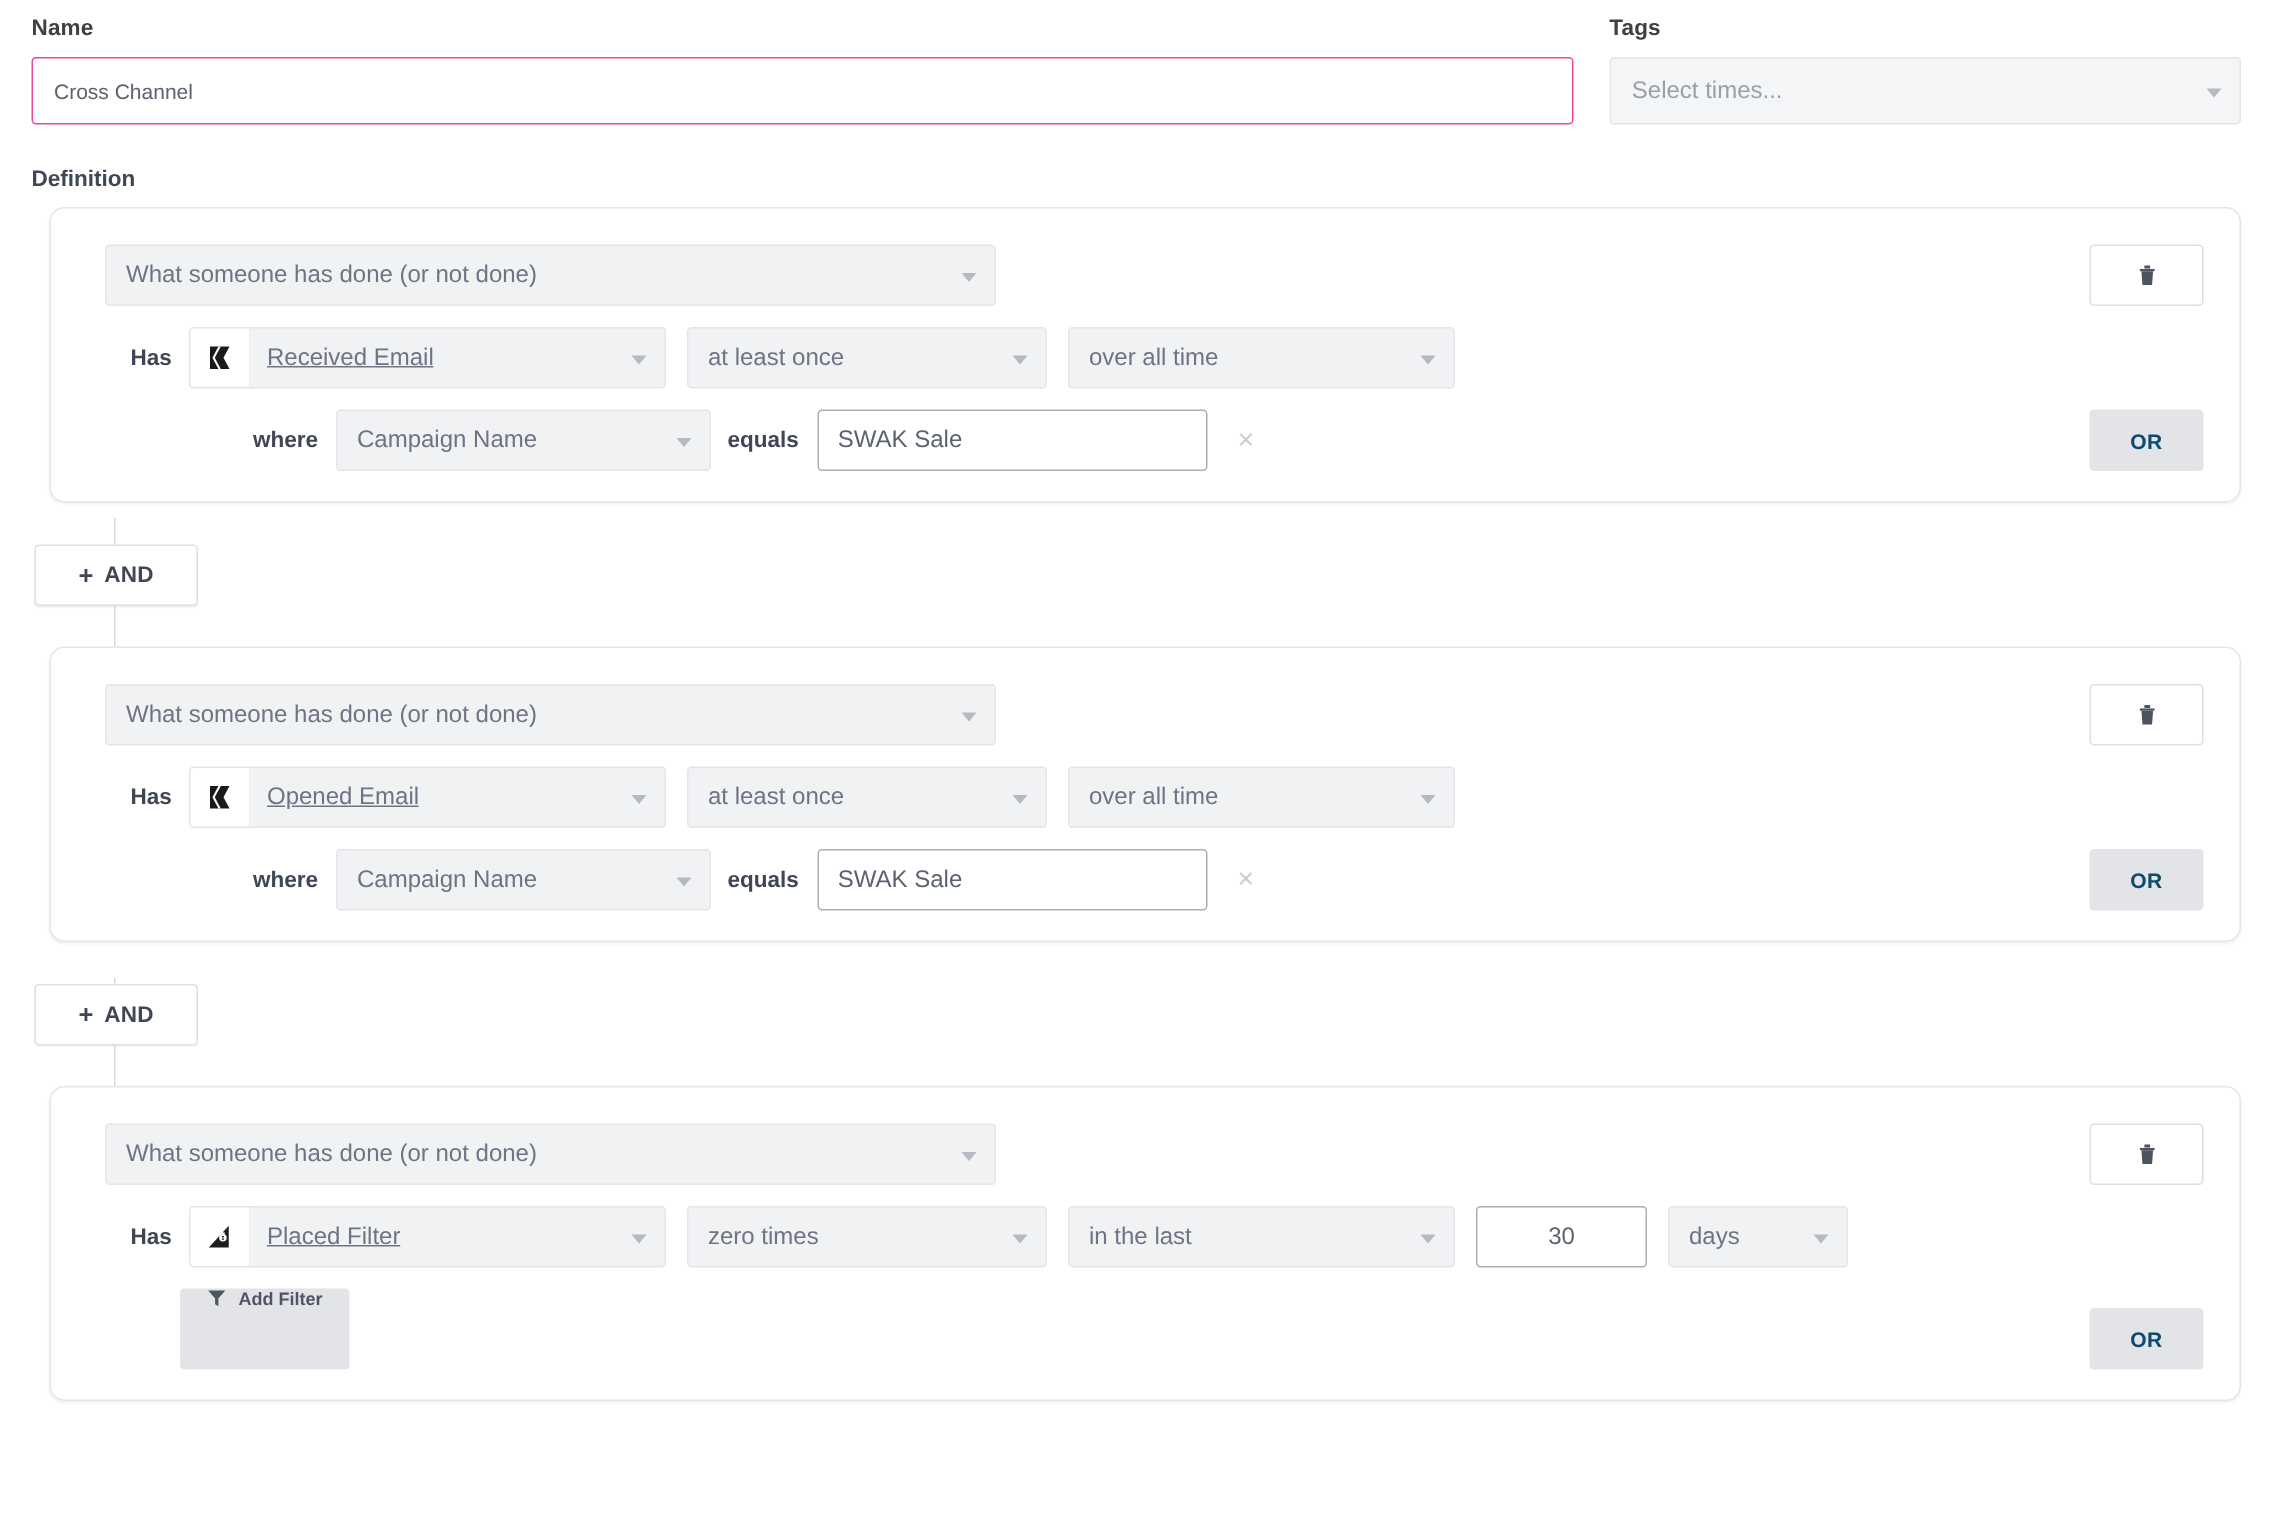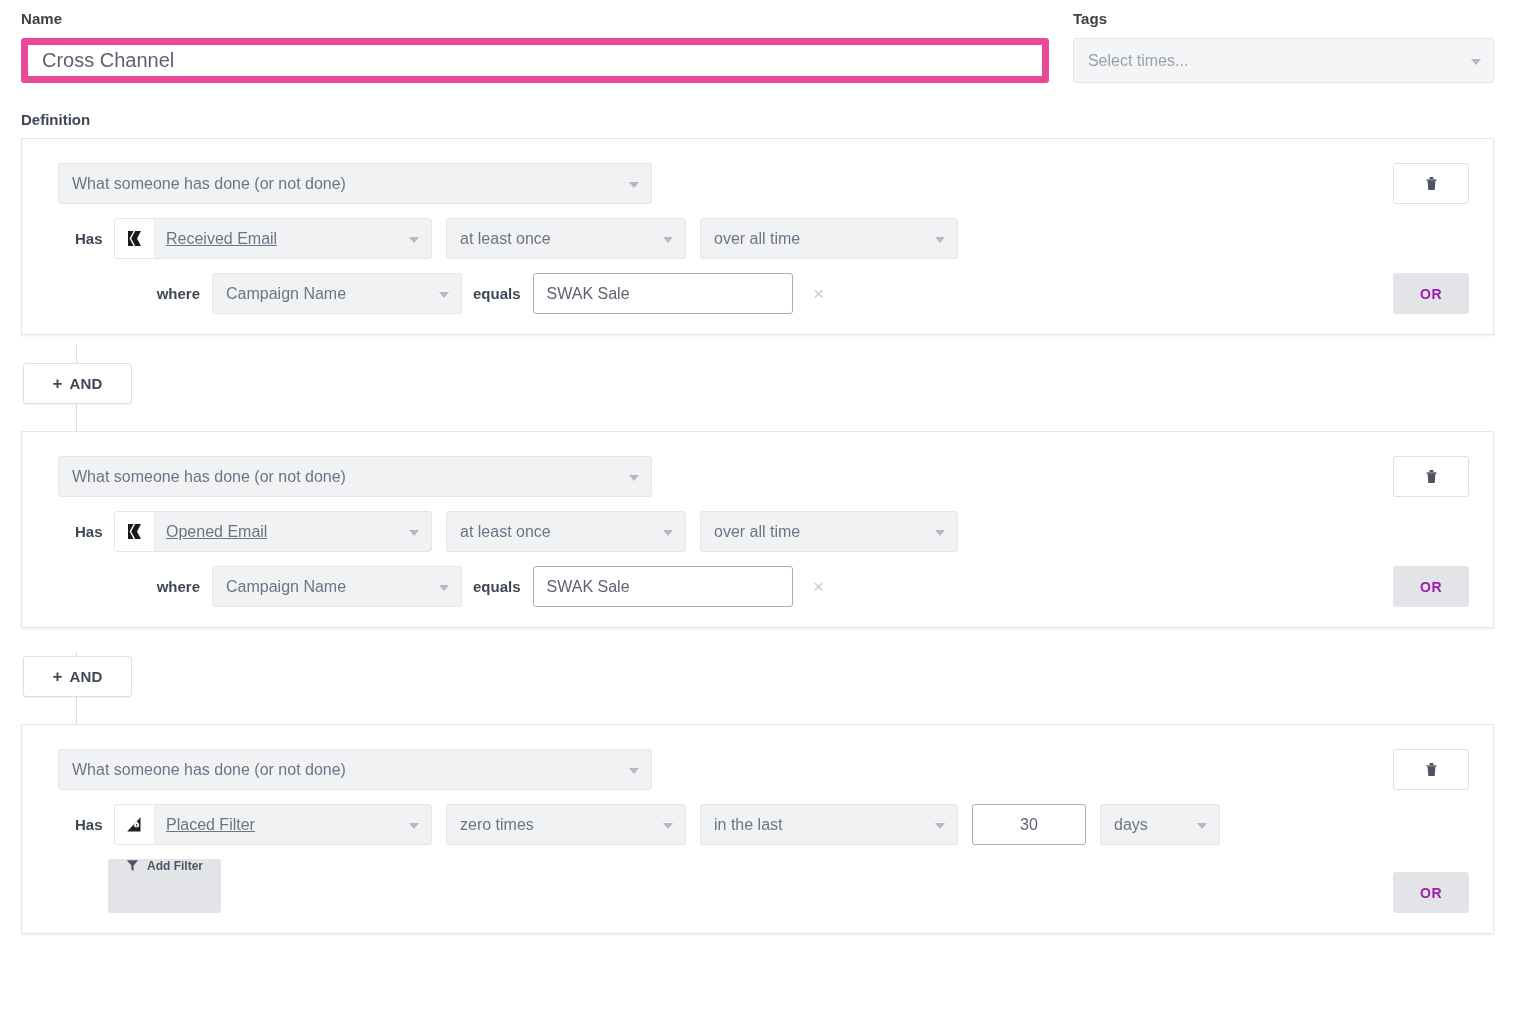--- a/index.html
+++ b/index.html
@@ -38,10 +38,10 @@
   .text-input {
     width: 100%;
     height: 45px;
-    border: 7px solid #ec4899;
-    border-radius: 3px;
-    background: #fff;
-    font-size: 20px;
+    border: 1px solid #ec4899;
+    border-radius: 3px;
+    background: #fff;
+    font-size: 14px;
     color: #5b6270;
     padding: 0 14px;
     line-height: 43px;

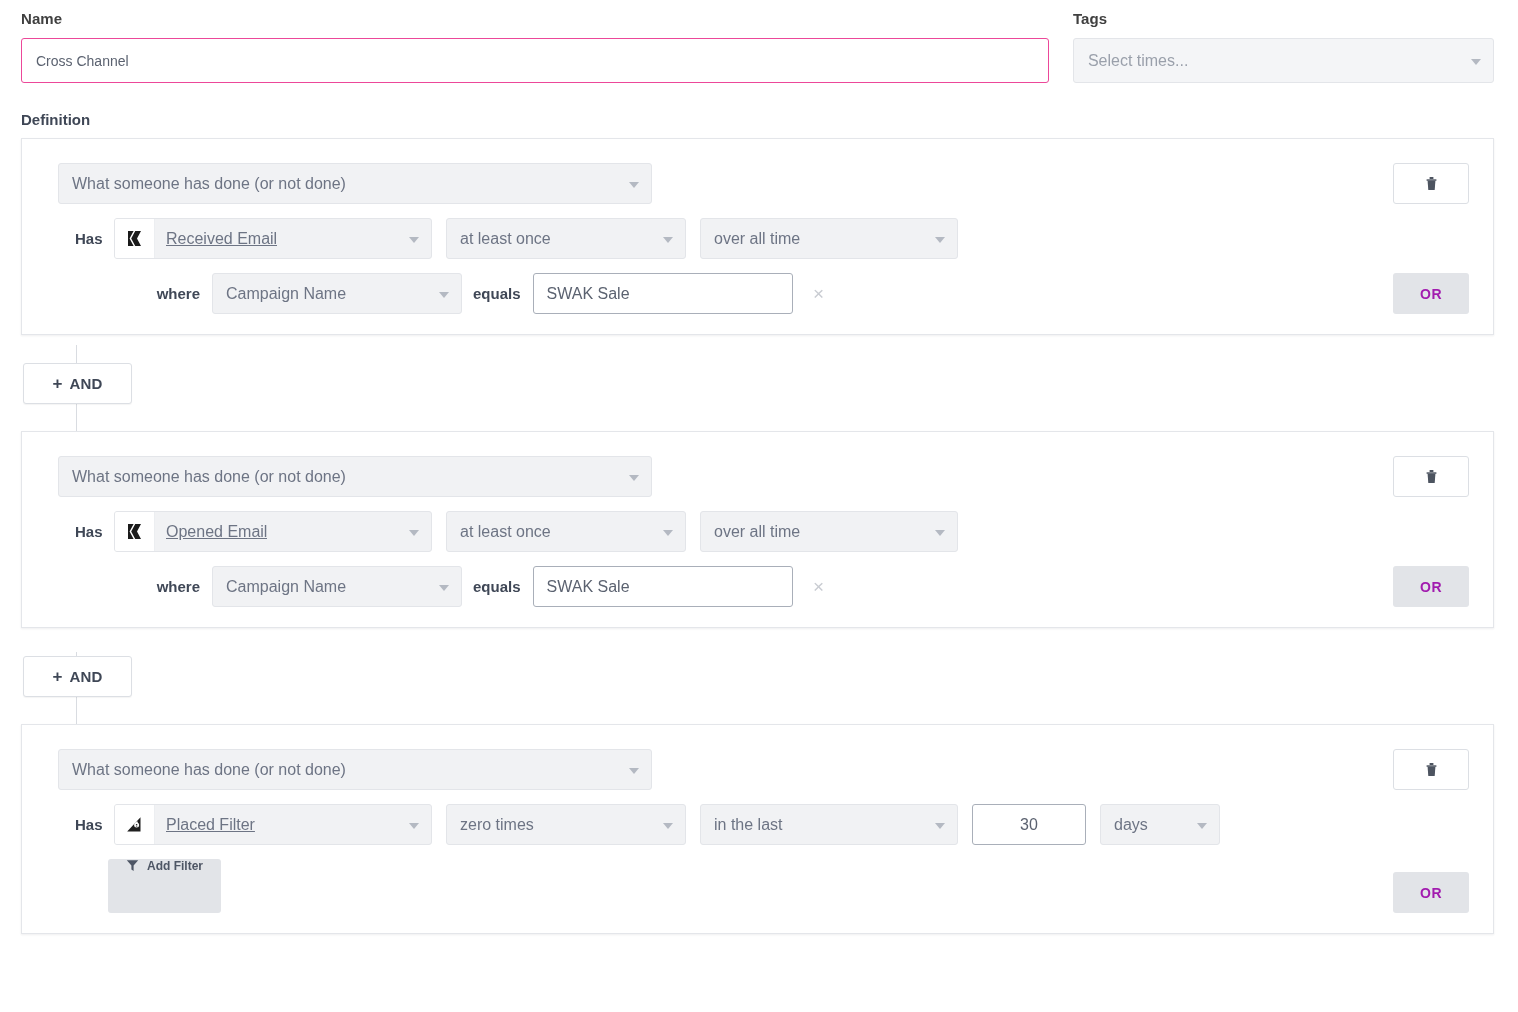--- a/index.html
+++ b/index.html
@@ -93,11 +93,12 @@
   .group-card {
     position: relative;
     border: 1px solid #e4e6ea;
-    border-radius: 0;
+    border-radius: 10px;
     background: #fff;
     box-shadow: 0 1px 2px rgba(30,35,45,.07);
     padding: 24px 0 20px 0;
     min-height: 178px;
+    margin-left: 12px;
   }
   .group-card.short { min-height: 168px; }
 

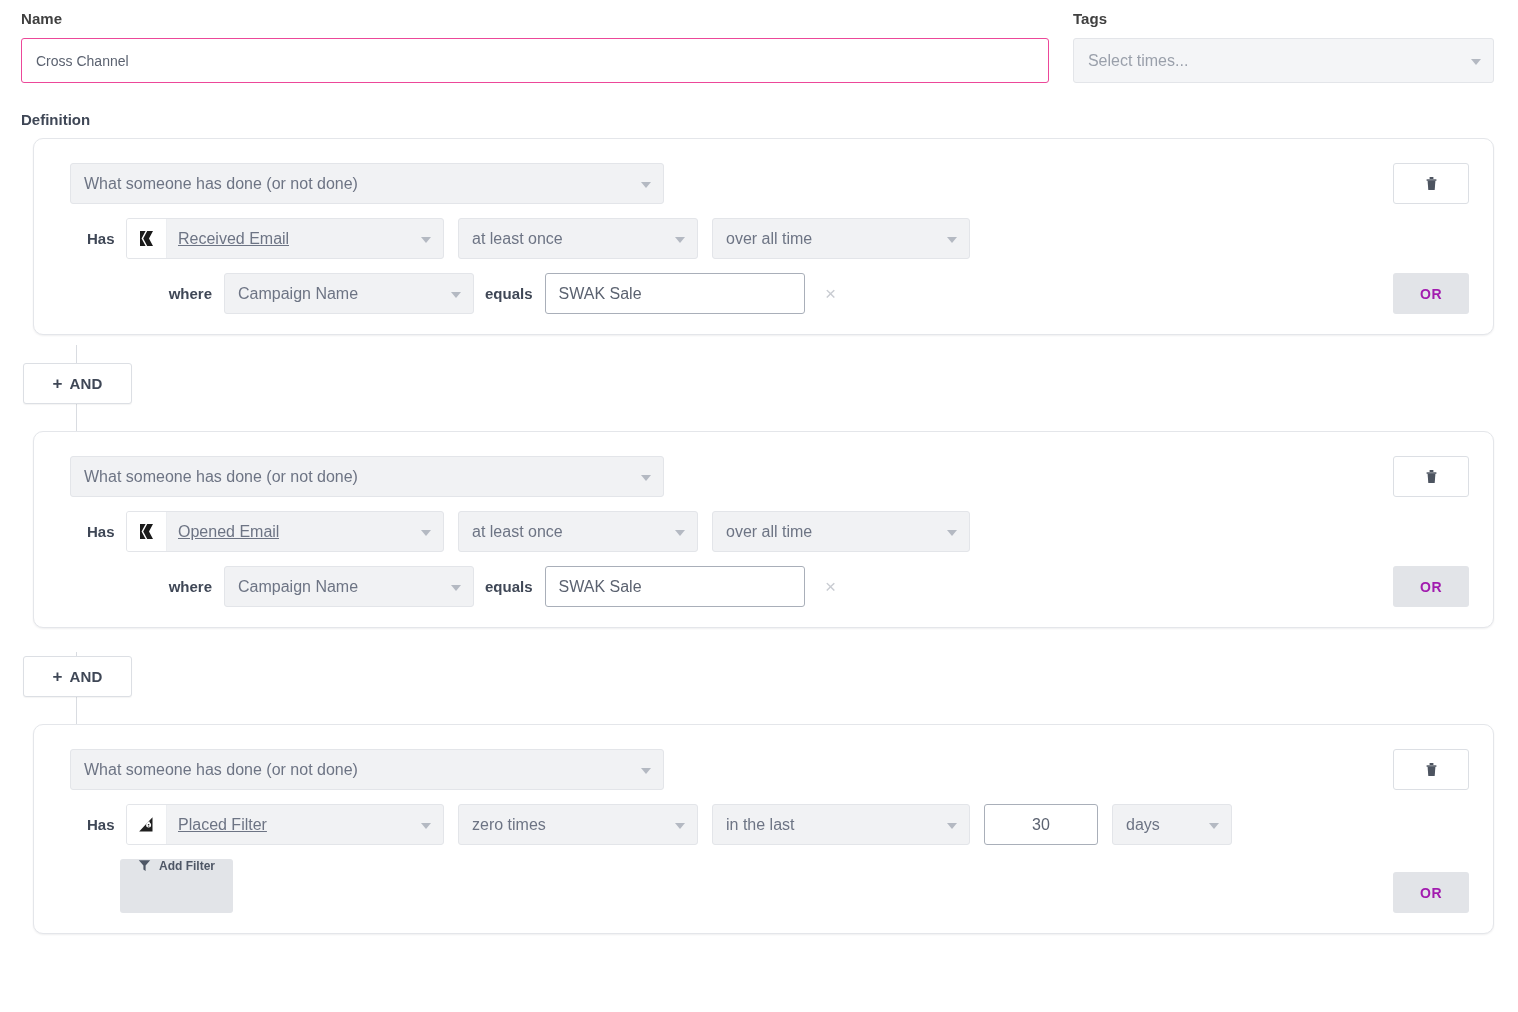--- a/index.html
+++ b/index.html
@@ -200,7 +200,7 @@
     border: none;
     border-radius: 3px;
     background: #e2e4e8;
-    color: #a21caf;
+    color: #0c4a6e;
     font-size: 14px;
     font-weight: 700;
     letter-spacing: .4px;

